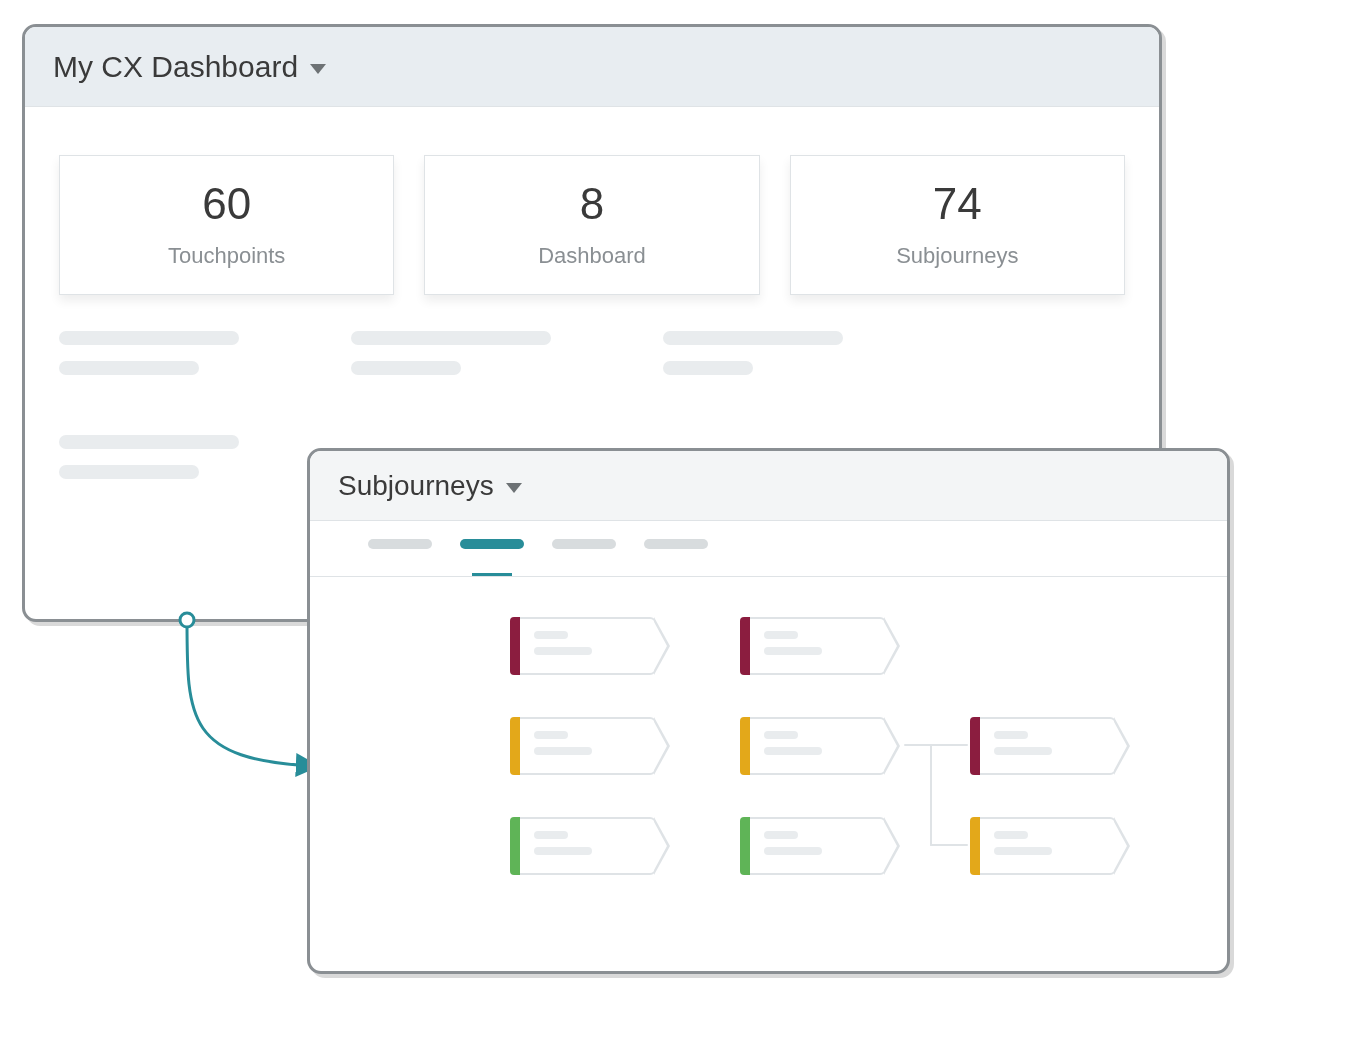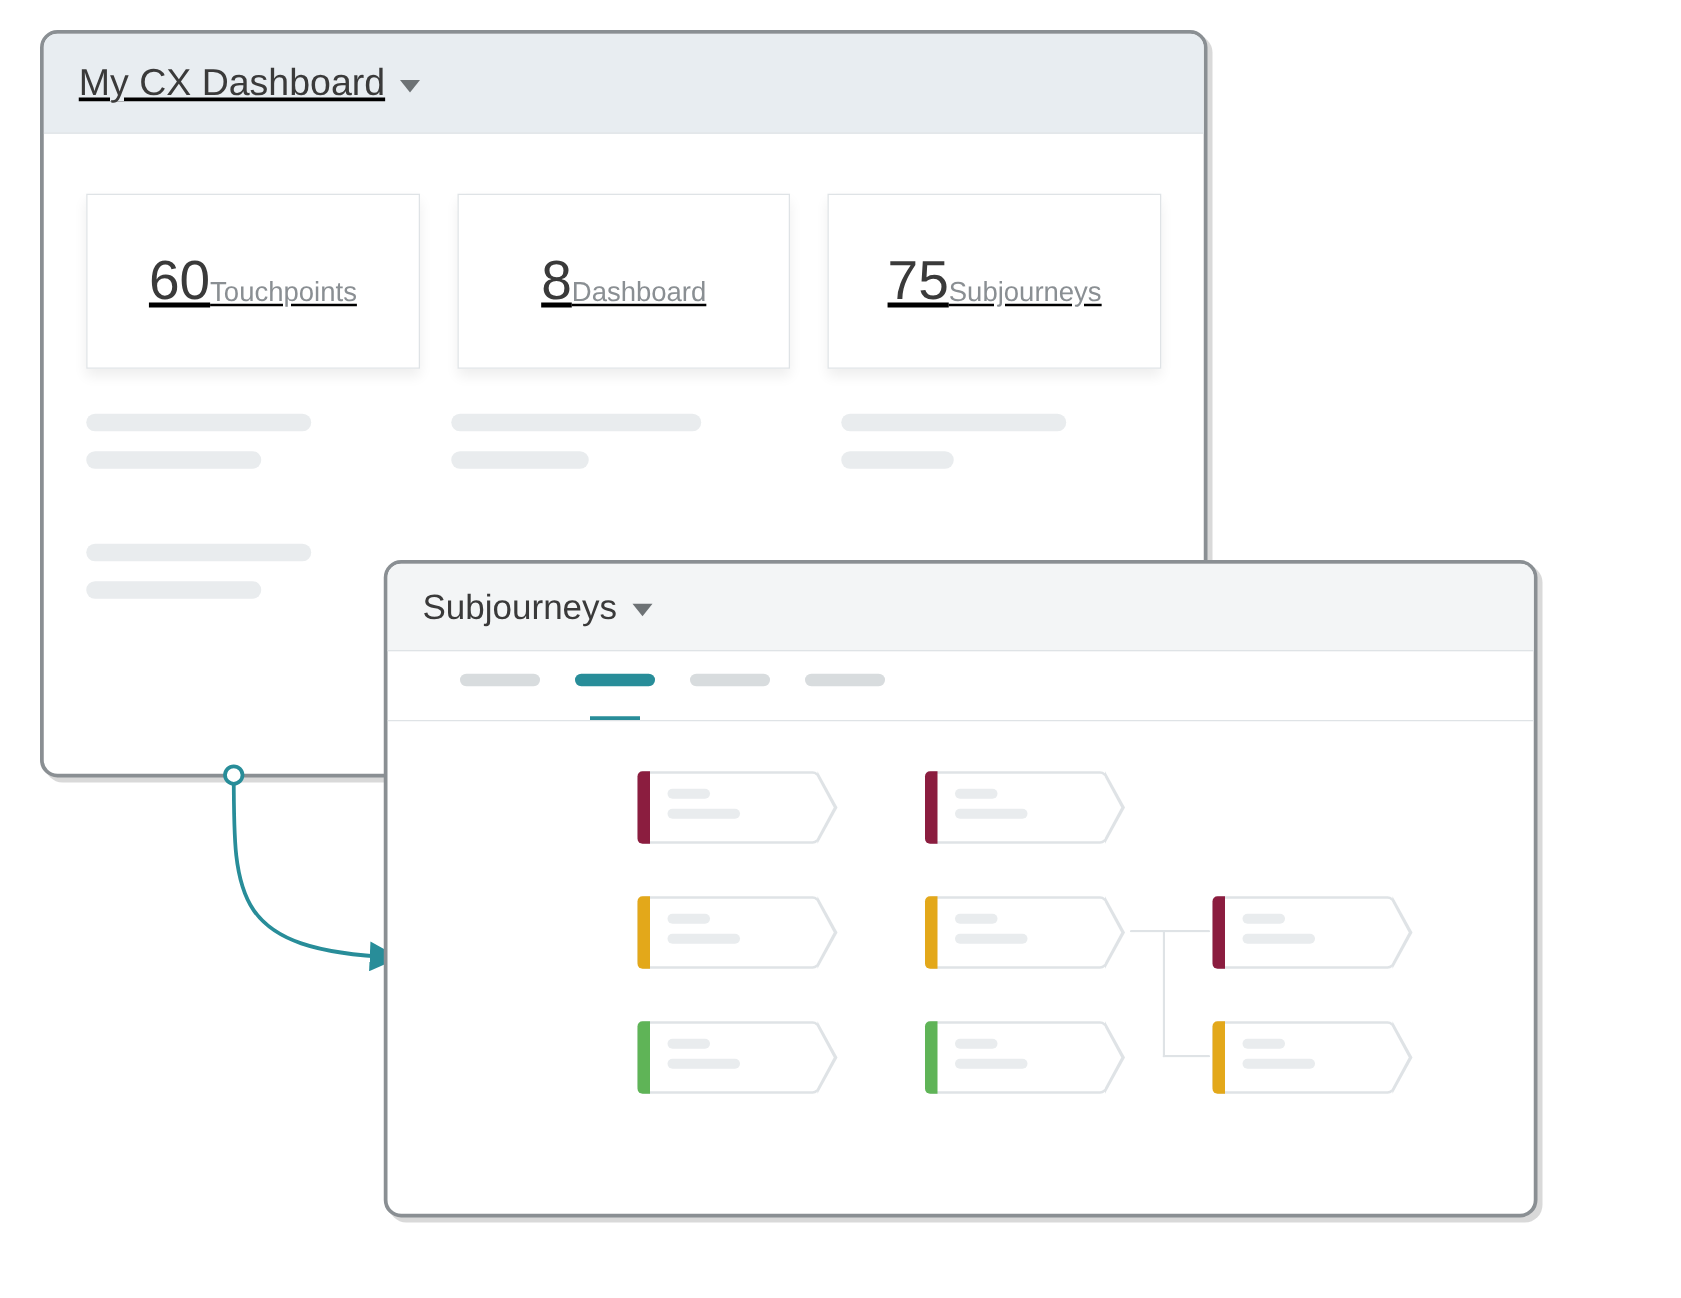--- a/index.html
+++ b/index.html
@@ -29,14 +29,13 @@
   
   .dash{
     position:absolute;
-    left:32px; top:24px;
-    width:934px; height:598px;
+    left:22px; top:24px;
+    width:1140px; height:598px;
     background:var(--bg);
     border:3px solid var(--panel-border);
     border-radius:14px;
     overflow:hidden;
     box-shadow:4px 4px 0 rgba(0,0,0,.15);
-    text-decoration:underline;
   }
   .dash-header{
     height:80px;

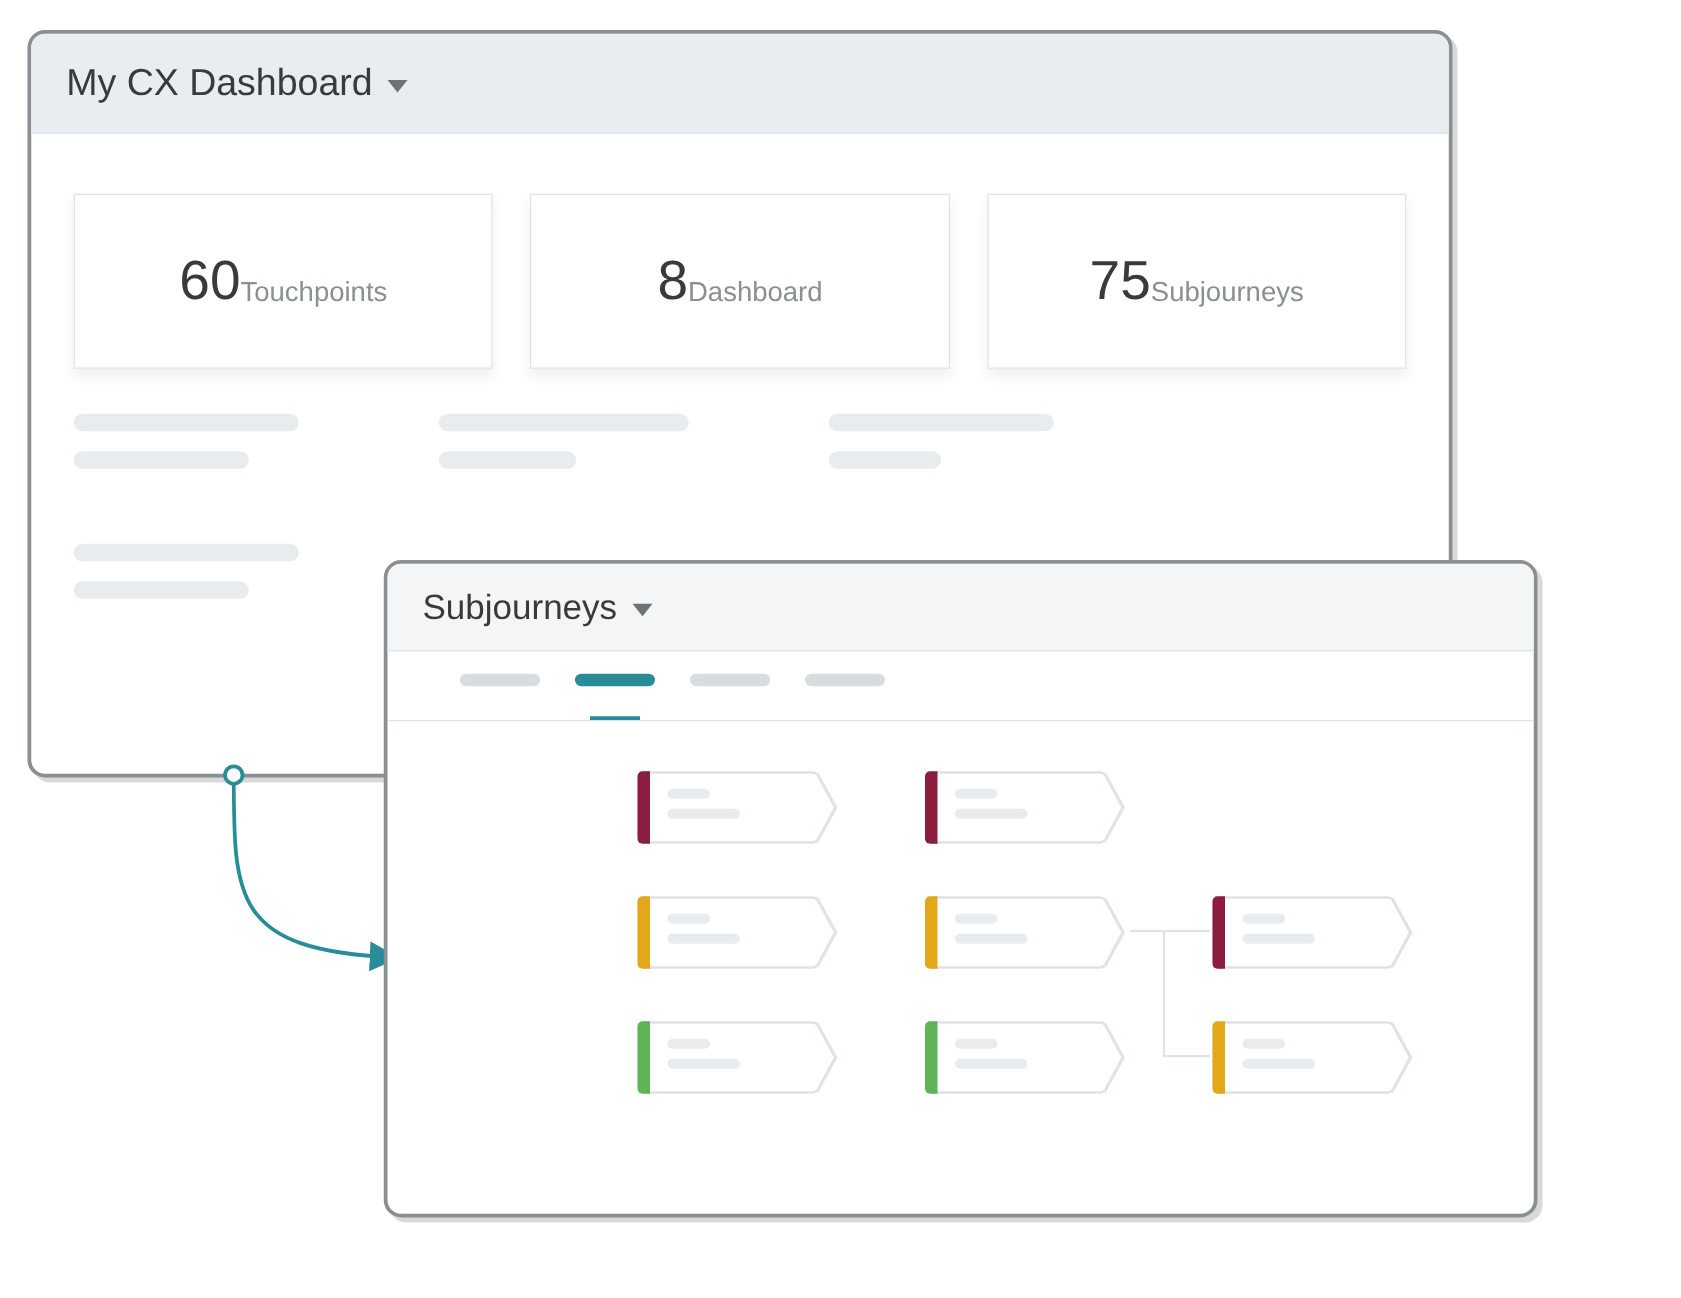--- a/index.html
+++ b/index.html
@@ -70,7 +70,7 @@
     border:1px solid var(--line);
     background:#fff;
     display:flex;
-    flex-direction:row;
+    flex-direction:column;
     align-items:center;
     justify-content:center;
     box-shadow:0 6px 10px rgba(0,0,0,.07);

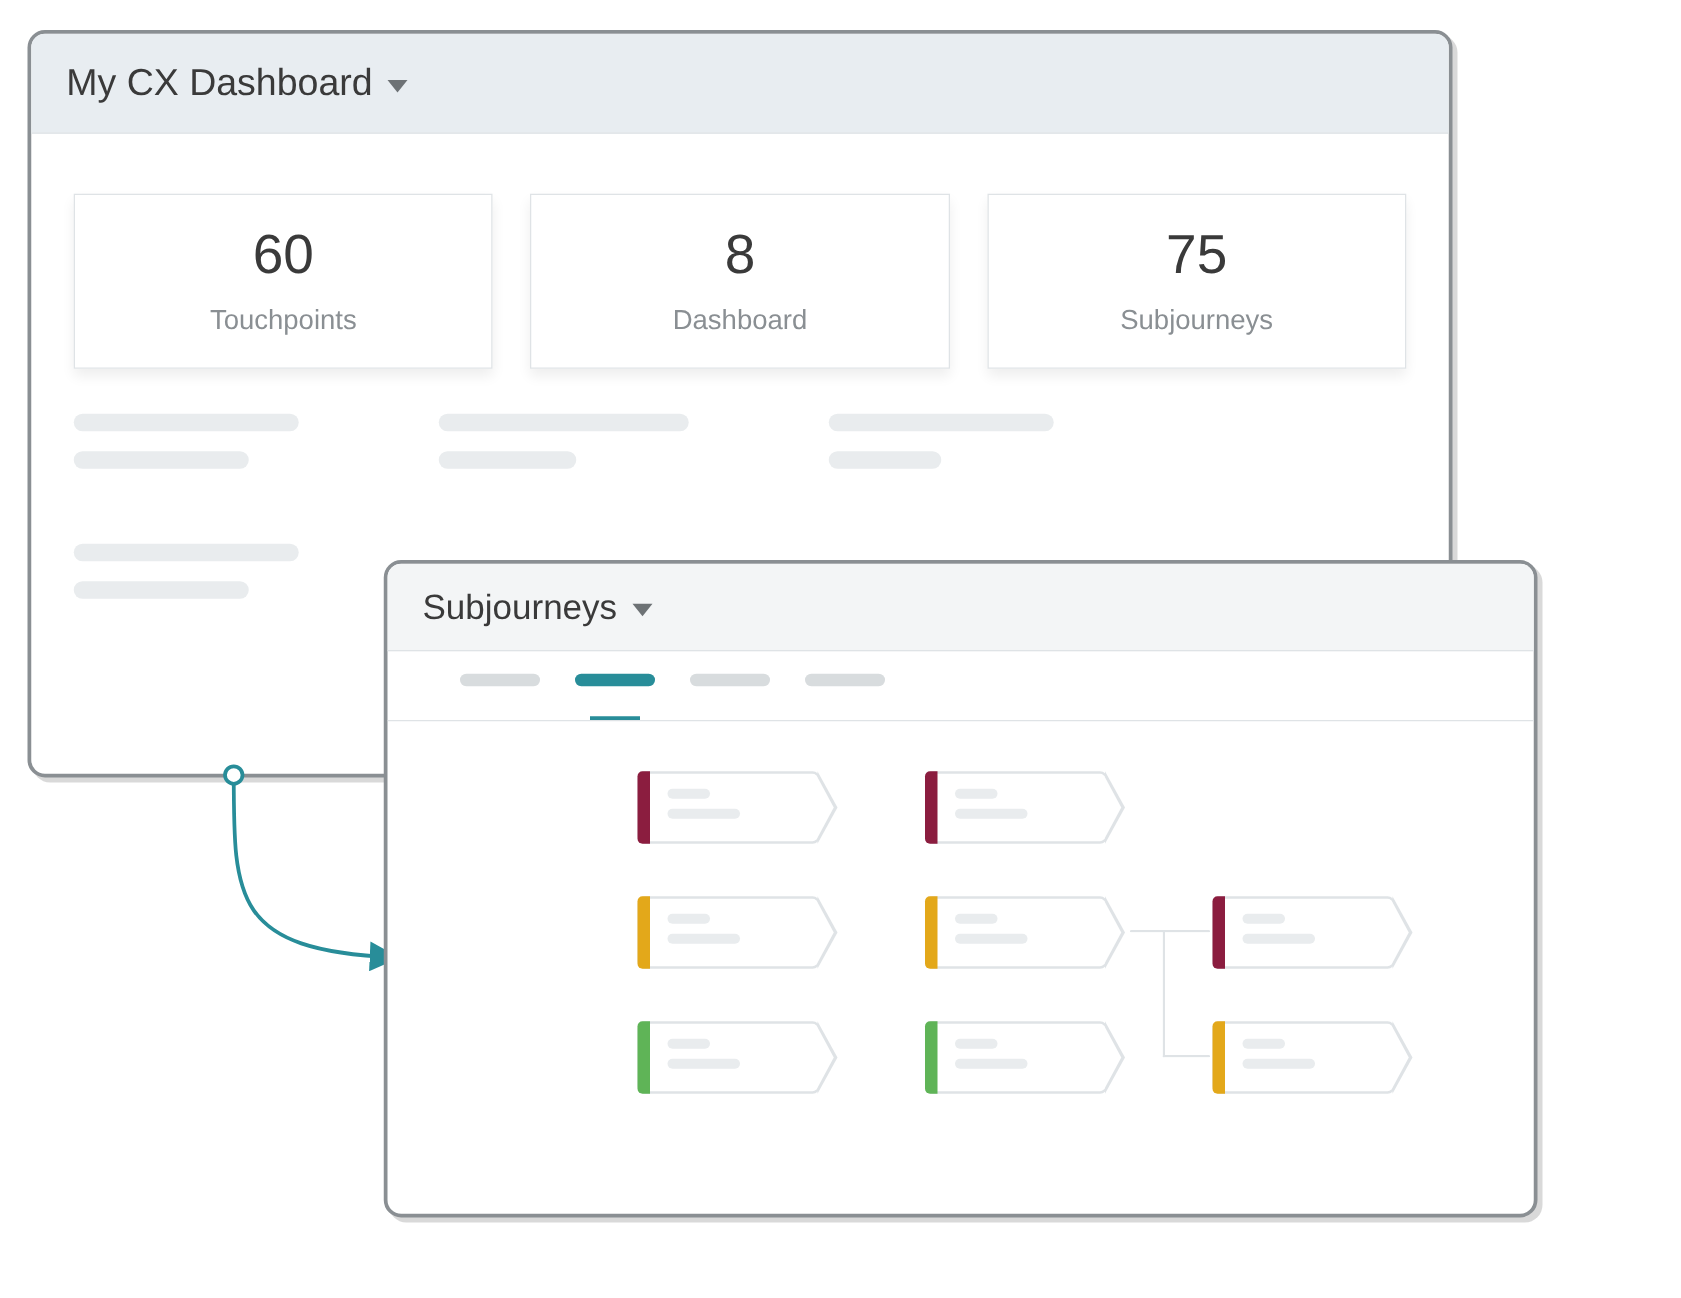--- a/index.html
+++ b/index.html
@@ -224,7 +224,7 @@
       <div class="stat-label">Dashboard</div>
     </div>
     <div class="stat-card">
-      <div class="stat-value">75</div>
+      <div class="stat-value">74</div>
       <div class="stat-label">Subjourneys</div>
     </div>
   </div>

